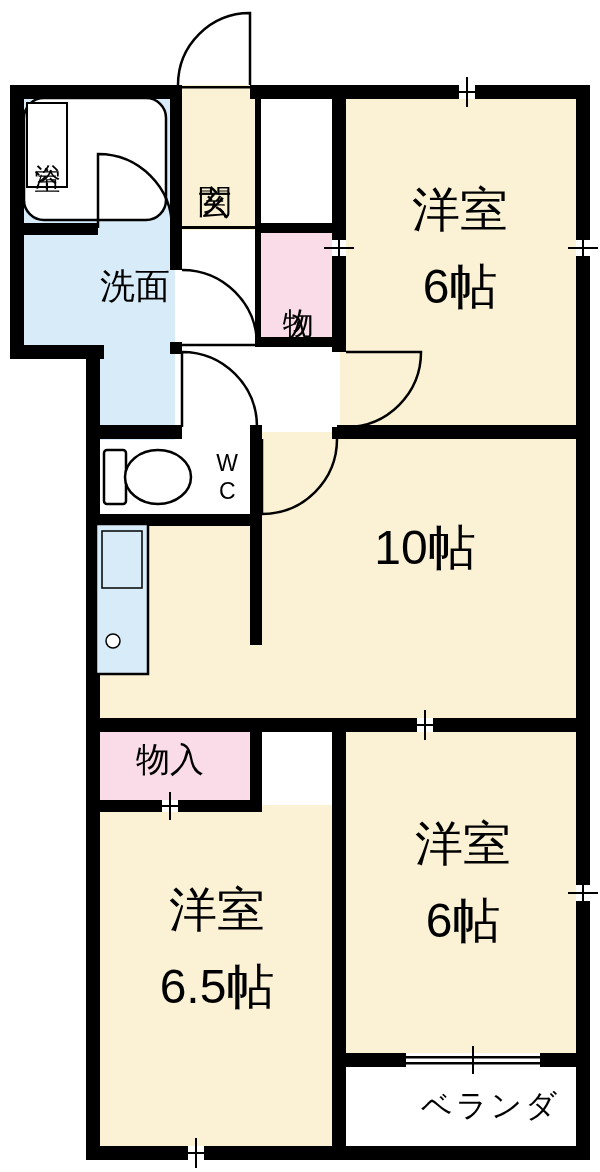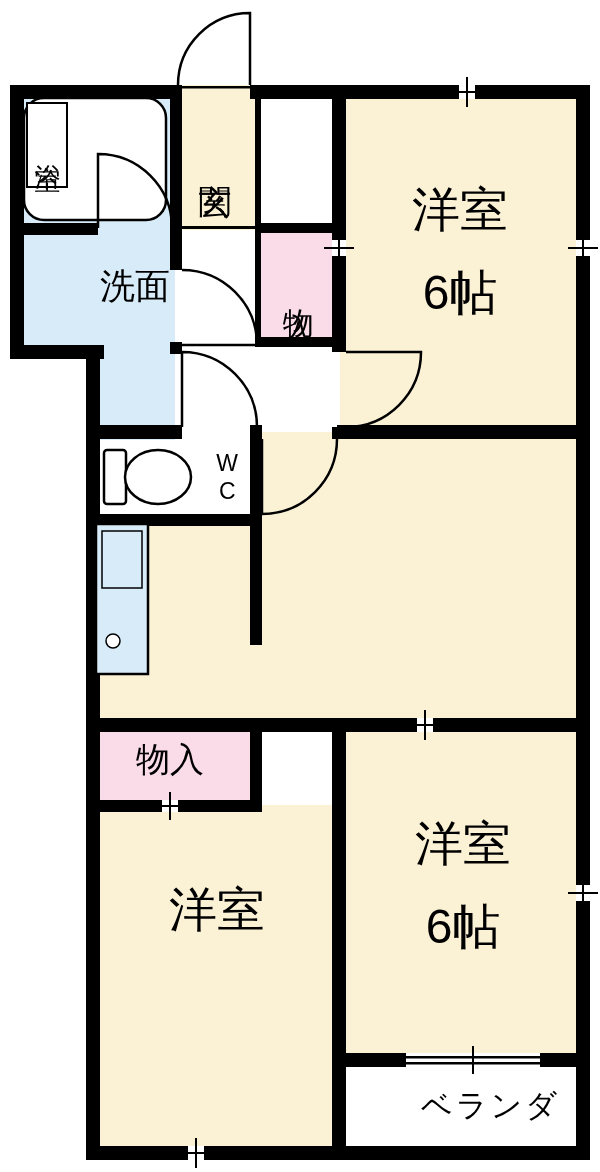--- a/index.html
+++ b/index.html
@@ -31,7 +31,7 @@
   }
   .room-lbl{
     display:flex;flex-direction:column;align-items:center;
-    gap:28px;text-align:center;
+    gap:22px;text-align:center;
   }
 </style>
 </head>

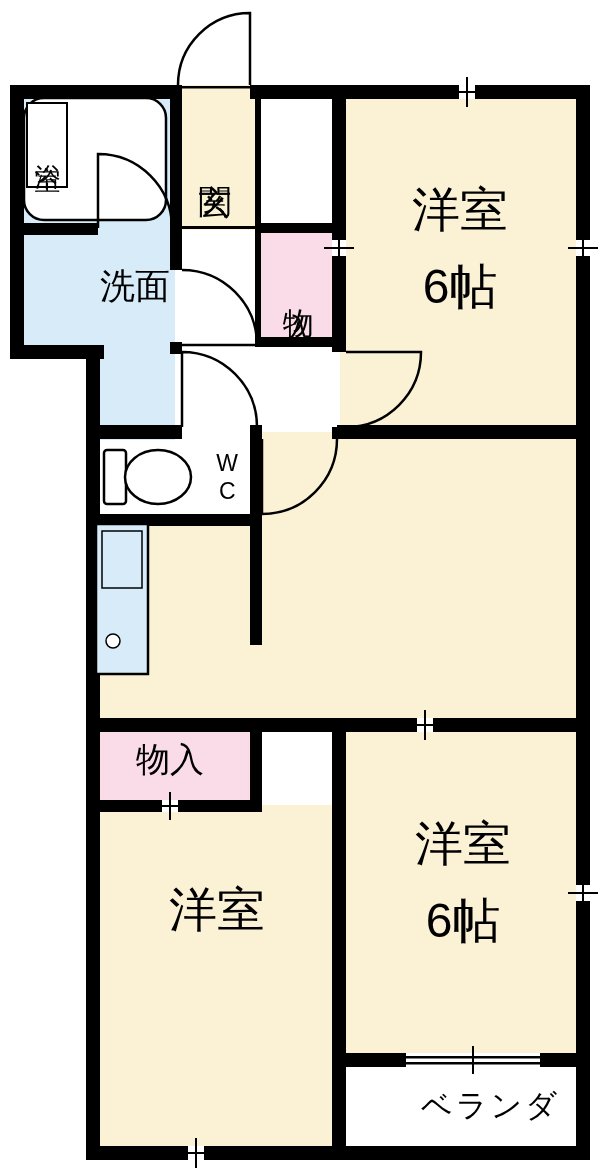--- a/index.html
+++ b/index.html
@@ -172,6 +172,7 @@
     </div>
 
     <div class="room-lbl" style="left:290px;top:520px;width:270px;font-size:48px">
+      <div>10帖</div>
     </div>
 
     <div style="left:110px;top:740px;width:120px;font-size:34px;text-align:center">物入</div>

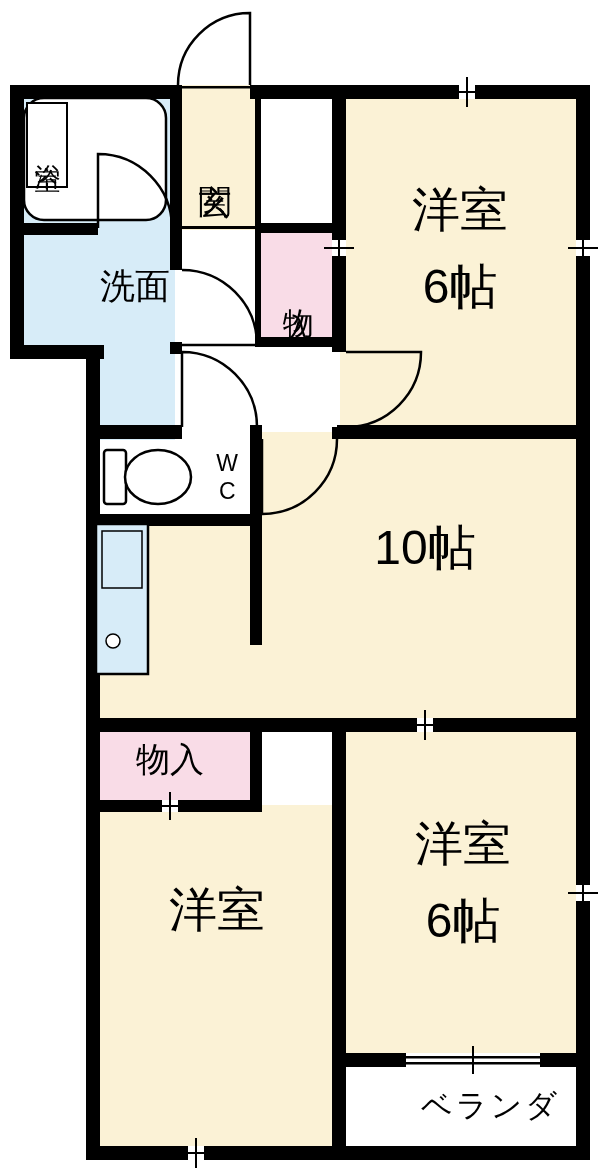--- a/index.html
+++ b/index.html
@@ -179,6 +179,7 @@
 
     <div class="room-lbl" style="left:103px;top:882px;width:228px;font-size:48px">
       <div>洋室</div>
+      <div>6.5帖</div>
     </div>
 
     <div class="room-lbl" style="left:360px;top:816px;width:206px;font-size:48px">

